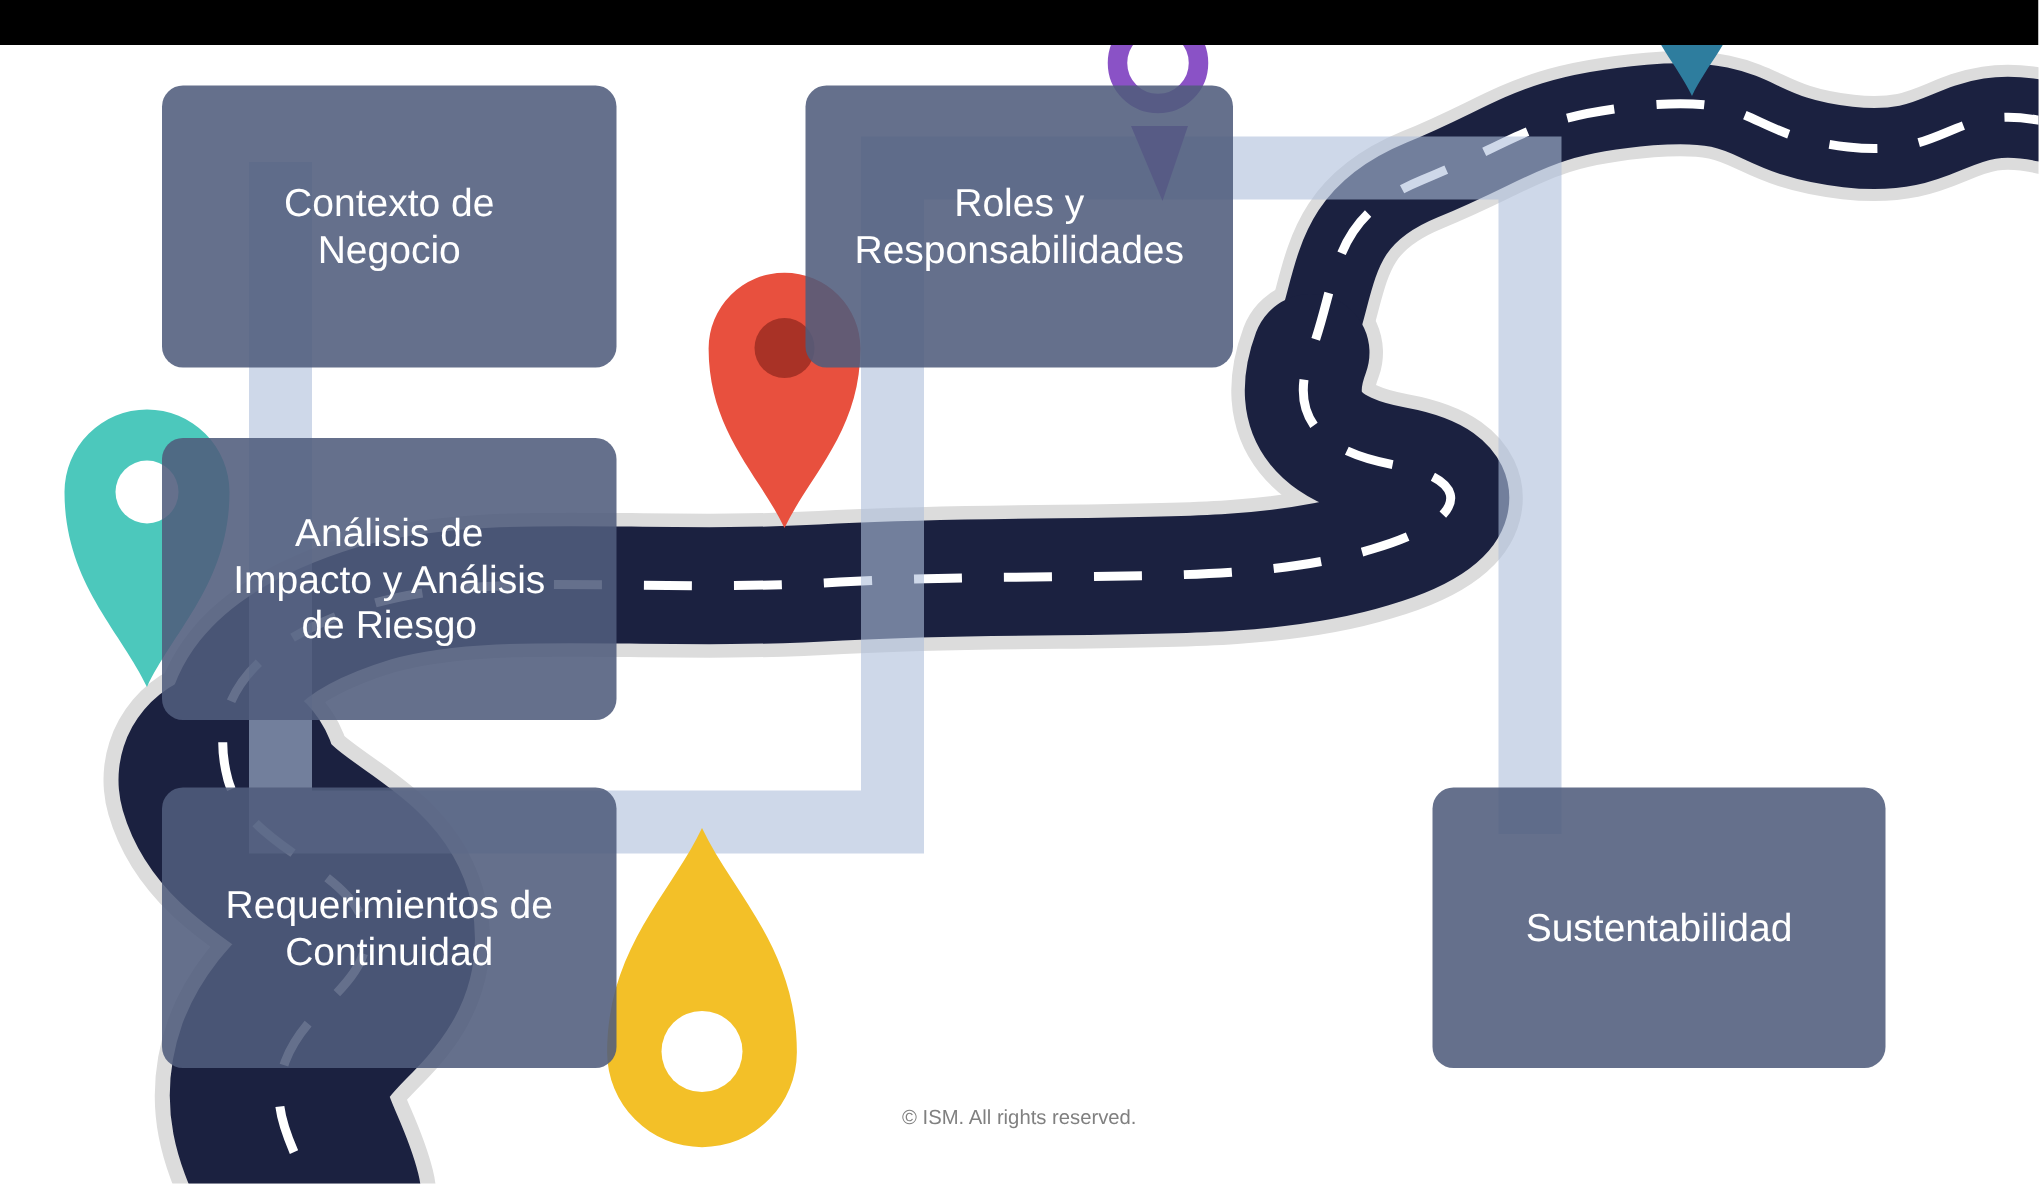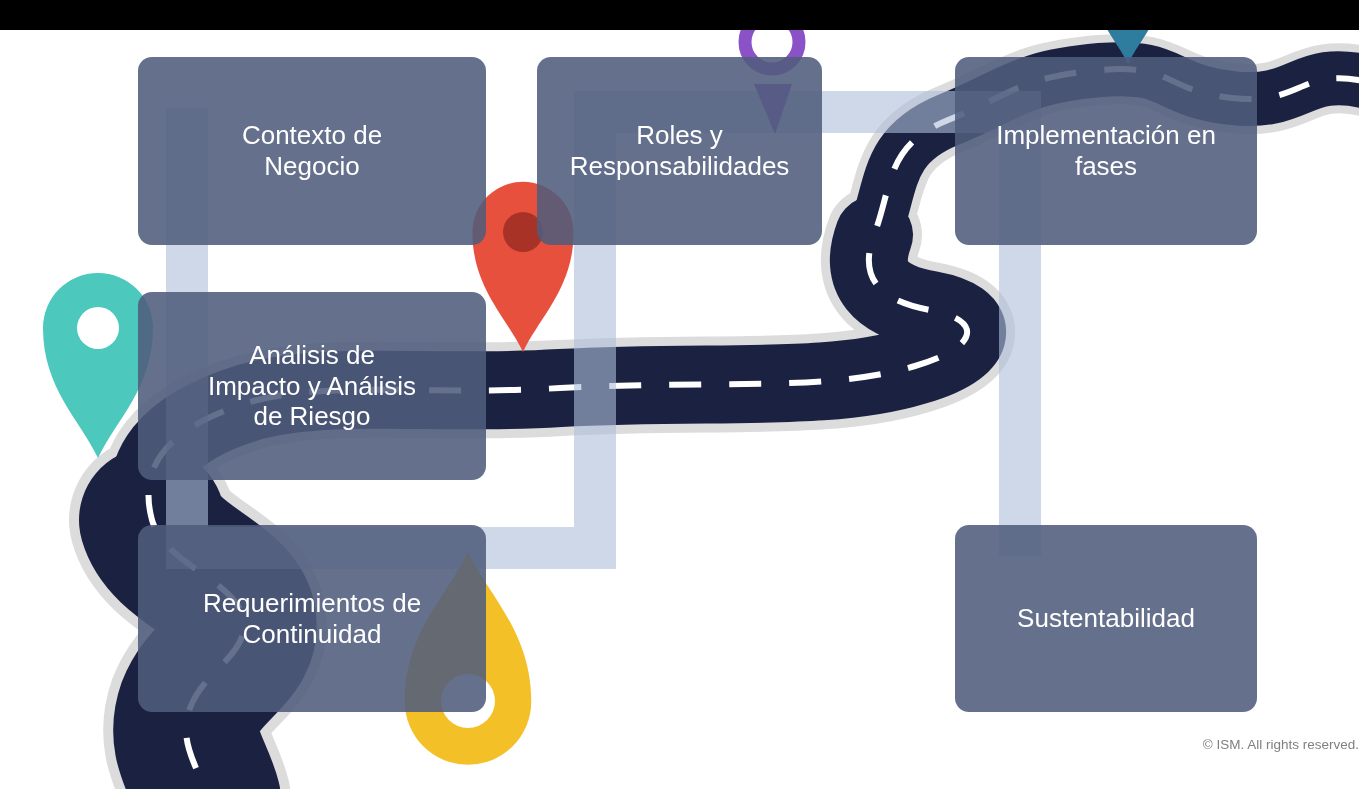--- a/index.html
+++ b/index.html
@@ -40,7 +40,7 @@
   }
   .box-label { white-space: pre-line; padding: 6px 10px; }
   .italic { font-style: italic; }
-  .col1 { left: 138px; width: 348px; }
+  .col1 { left: 108px; width: 303px; }
   .col2 { left: 537px; width: 285px; }
   .col3 { left: 955px; width: 302px; }
   .row1 { top: 57px;  height: 188px; }

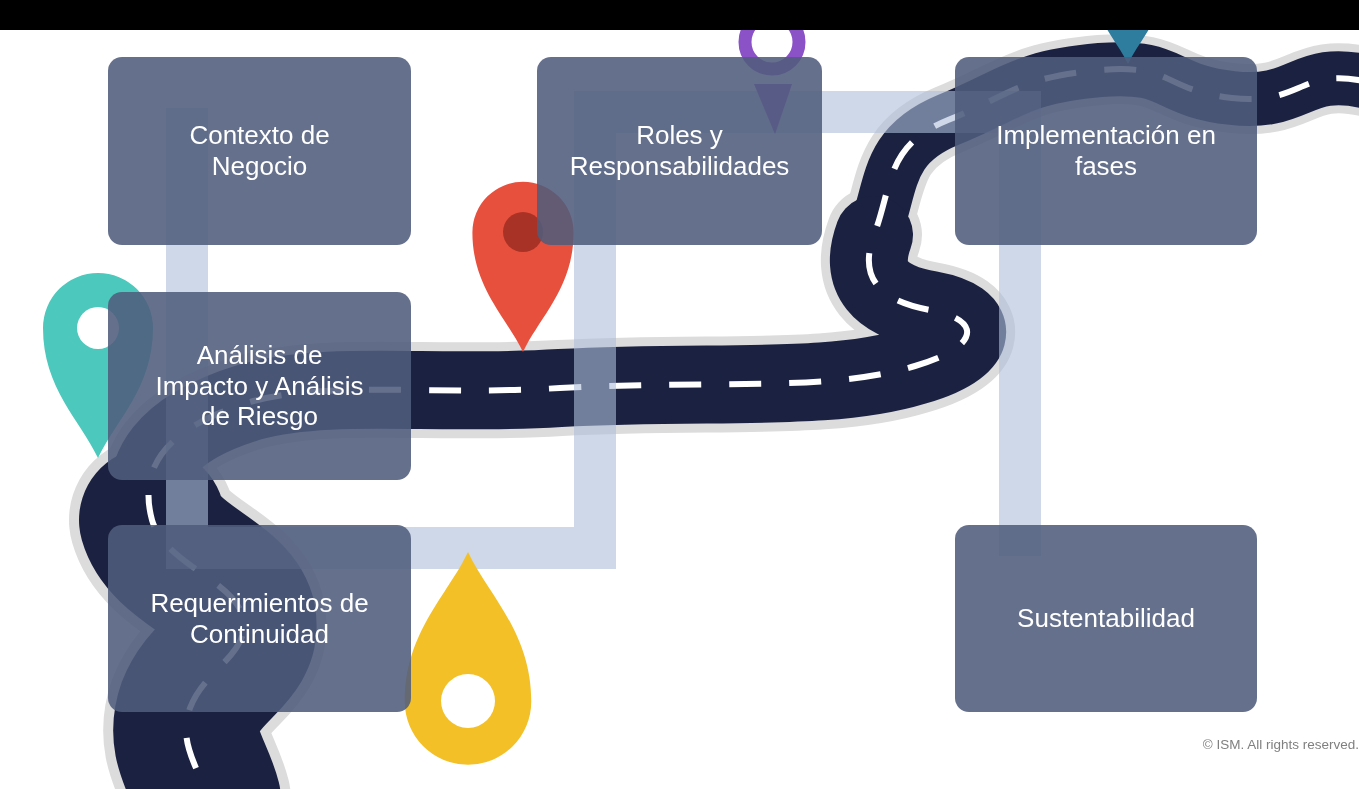--- a/index.html
+++ b/index.html
@@ -117,10 +117,6 @@
     <span class="box-label">Roles y
 Responsabilidades</span>
   </div>
-  <div class="box col3 row1">
-    <span class="box-label">Implementación en
-fases</span>
-  </div>
   <div class="box col1 row2">
     <span class="box-label">Análisis de
 Impacto y Análisis

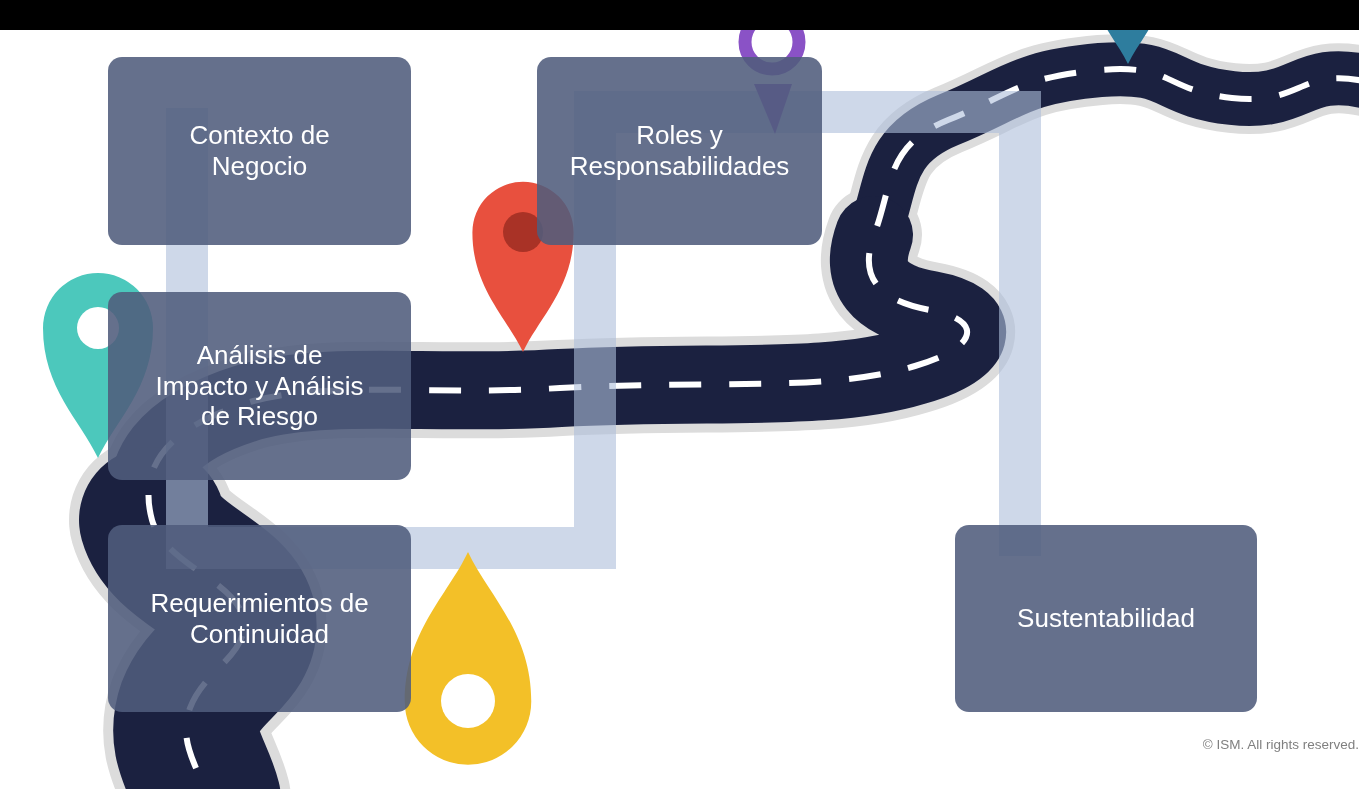--- a/index.html
+++ b/index.html
@@ -51,7 +51,7 @@
     left: 0; right: 0;
     top: 737px;
     z-index: 25;
-    text-align: right;
+    text-align: center;
     font-size: 13.5px;
     color: var(--footer_text, #808080);
   }

